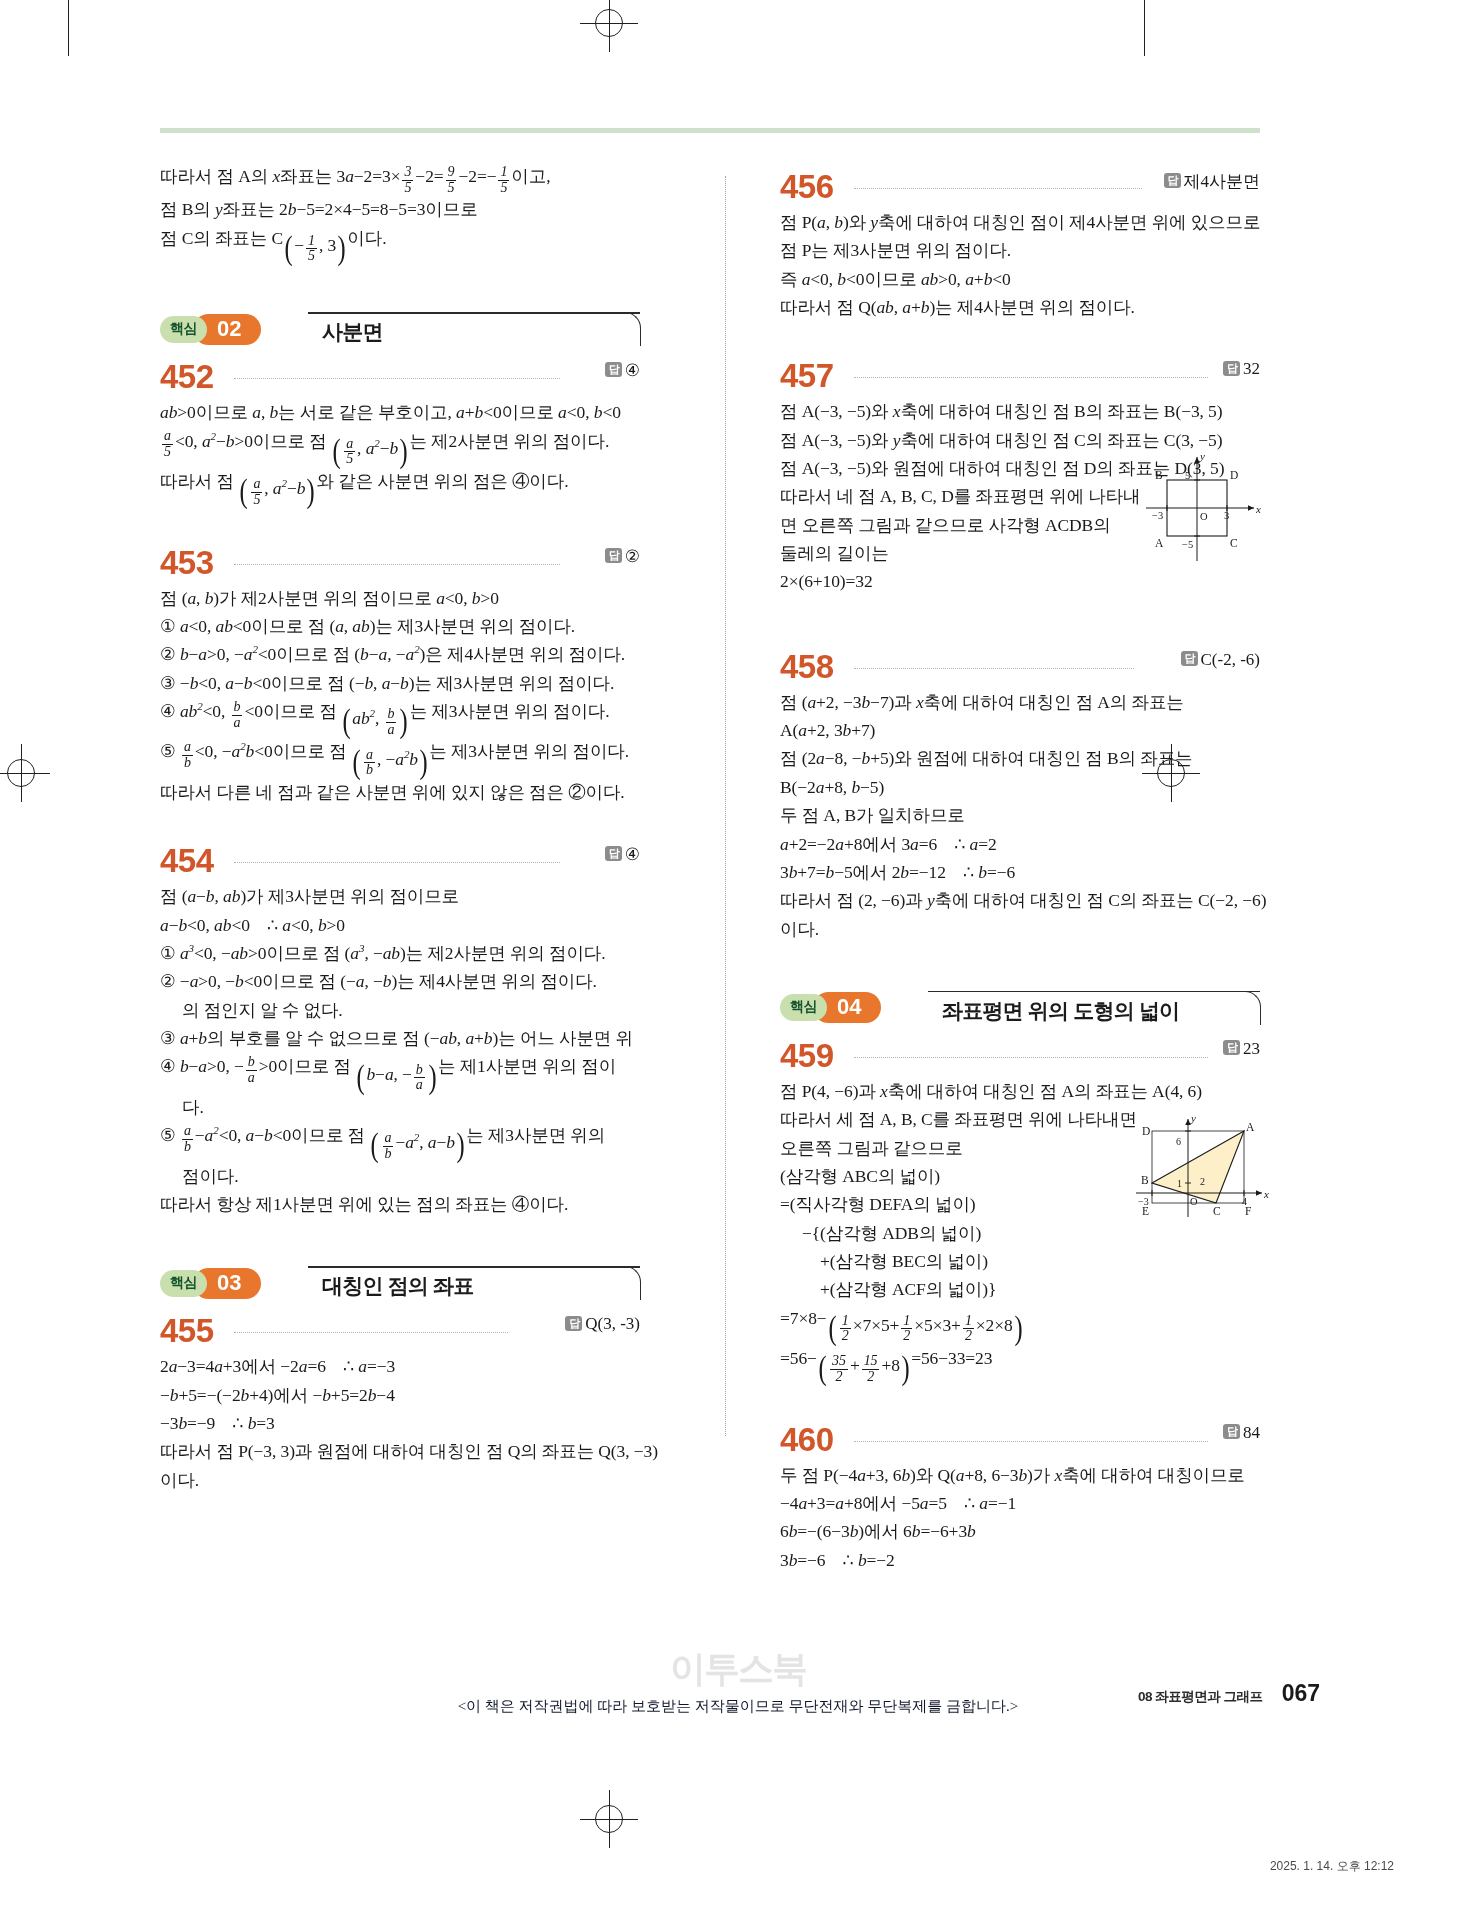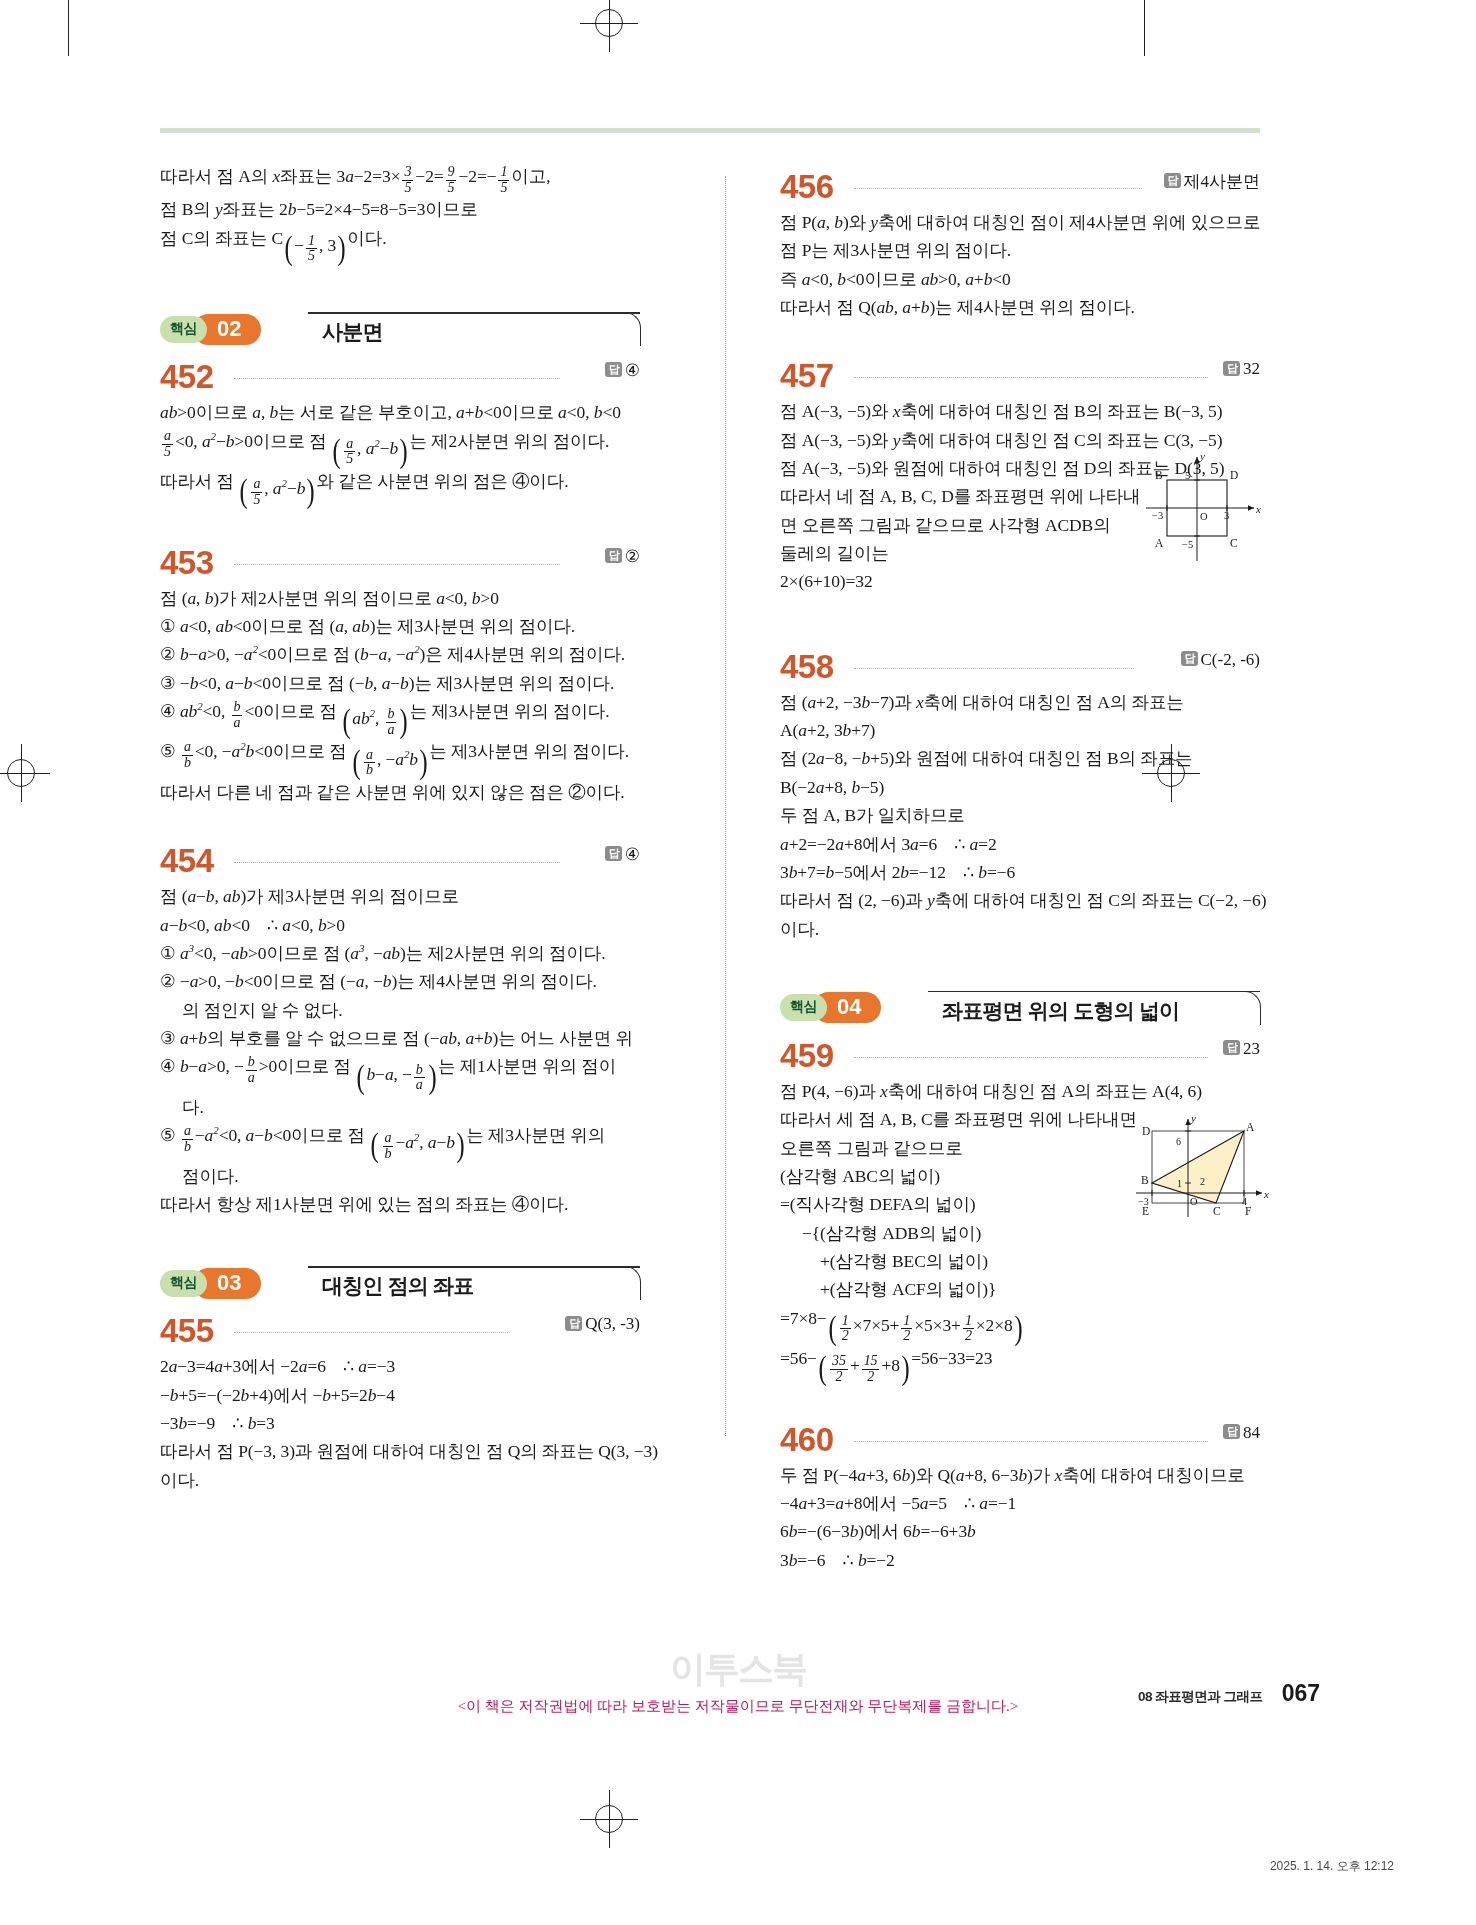--- a/index.html
+++ b/index.html
@@ -146,7 +146,7 @@
   }
   .footer-note {
     position:absolute; left:50%; transform:translateX(-50%); top:1697px;
-    font-size:15px; color:#be185d; white-space:nowrap;
+    font-size:15px; color:#0f172a; white-space:nowrap;
   }
   .footer-right {
     position:absolute; right:156px; top:1680px;

